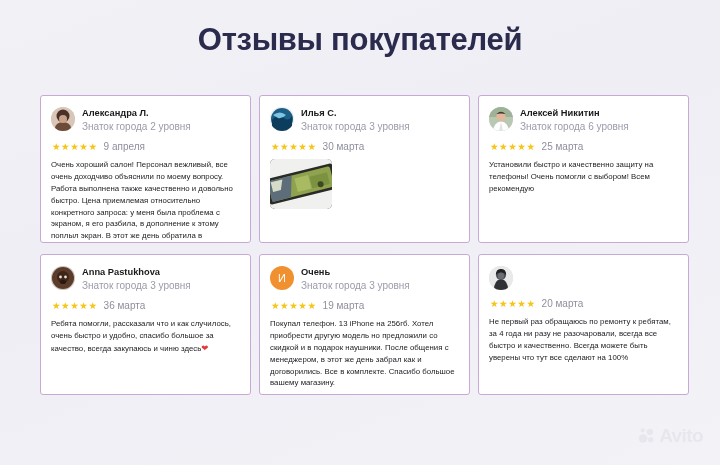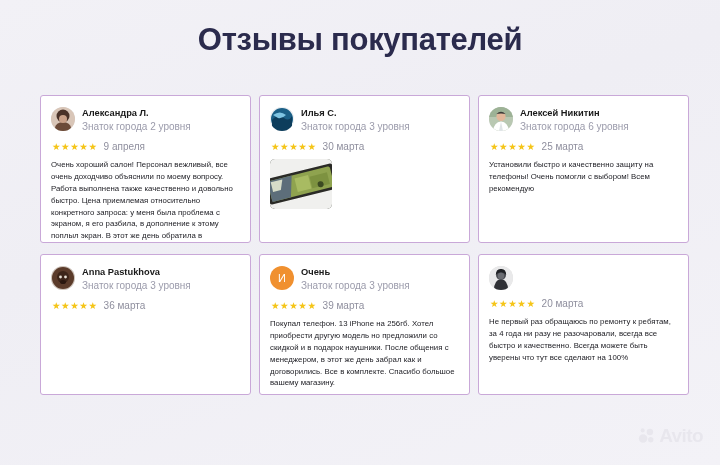--- a/index.html
+++ b/index.html
@@ -288,7 +288,7 @@
     </div>
     <div class="stars-row">
       <span class="stars">★★★★★</span>
-      <span class="review-date">39 марта</span>
+      <span class="review-date">19 марта</span>
     </div>
     <div class="review-text">Покупал телефон. 13 iPhone на 256гб. Хотел приобрести другую модель но предложили со скидкой и в подарок наушники. После общения с менеджером, в этот же день забрал как и договорились. Все в комплекте. Спасибо большое вашему магазину.</div>
   </div>

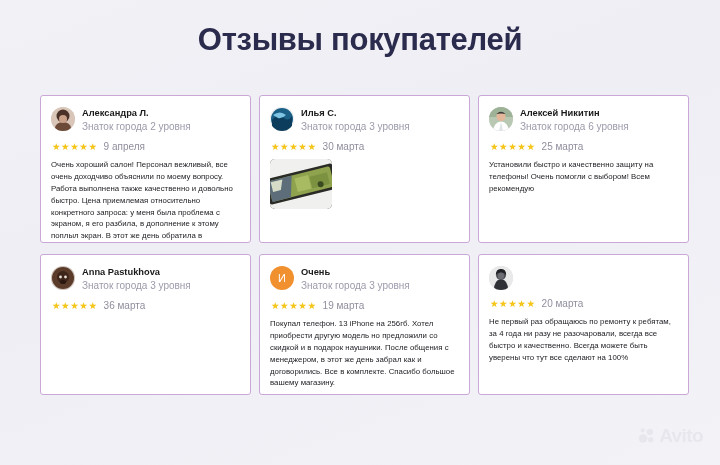--- a/index.html
+++ b/index.html
@@ -274,6 +274,7 @@
       <span class="stars">★★★★★</span>
       <span class="review-date">36 марта</span>
     </div>
+    <div class="review-text"><span>Ребята помогли, рассказали что и как случилось, очень быстро и удобно, спасибо большое за качество, всегда закупаюсь и чиню здесь</span><span class="heart">❤</span></div>
   </div>
 
   <div class="review-card card-r2">

